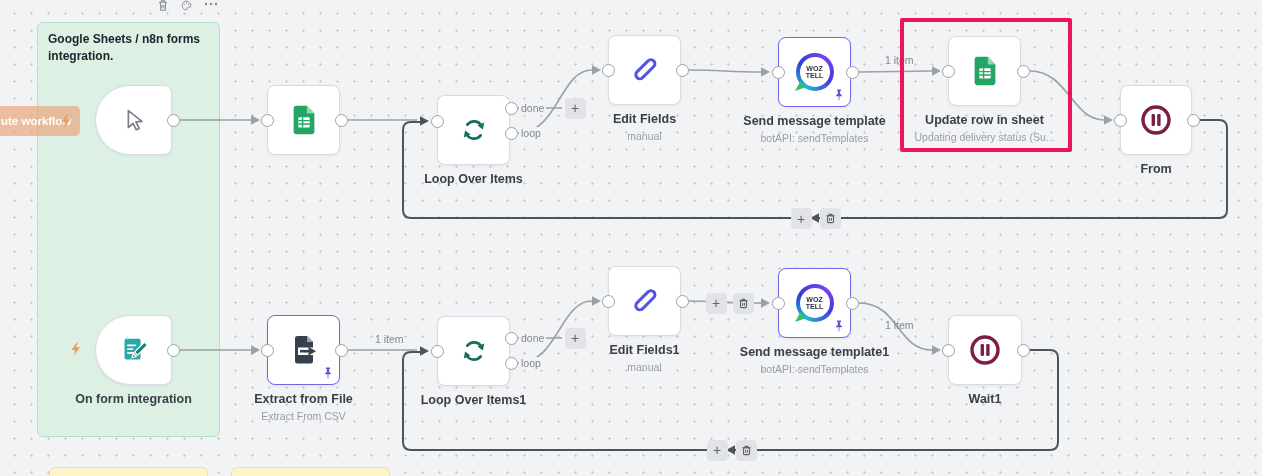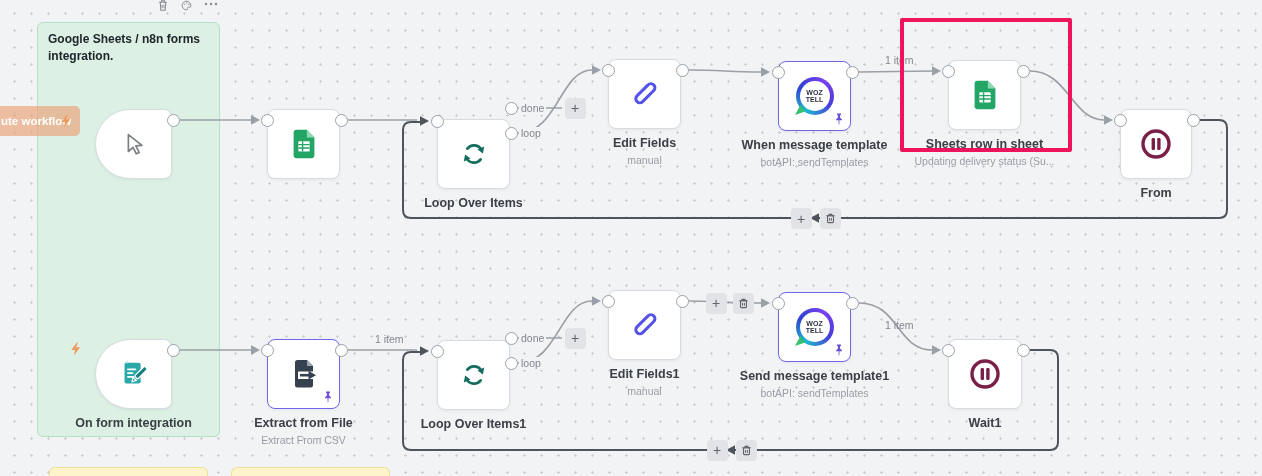--- a/index.html
+++ b/index.html
@@ -24,7 +24,7 @@
   .sticky-toolbar{position:absolute;left:155px;top:0;z-index:6;display:flex;gap:9px;align-items:flex-start;}
   .tbtn{width:15px;height:11px;display:flex;align-items:flex-start;justify-content:center;cursor:pointer;}
 
-  .node{position:absolute;z-index:3;margin-top:24px;}
+  .node{position:absolute;z-index:3;}
   .node-box{position:relative;width:73px;height:70px;background:#ffffff;border:1.4px solid #d8dce2;
     border-radius:8px;box-sizing:border-box;display:flex;align-items:center;justify-content:center;
     box-shadow:0 1px 3px rgba(50,60,70,0.07);}

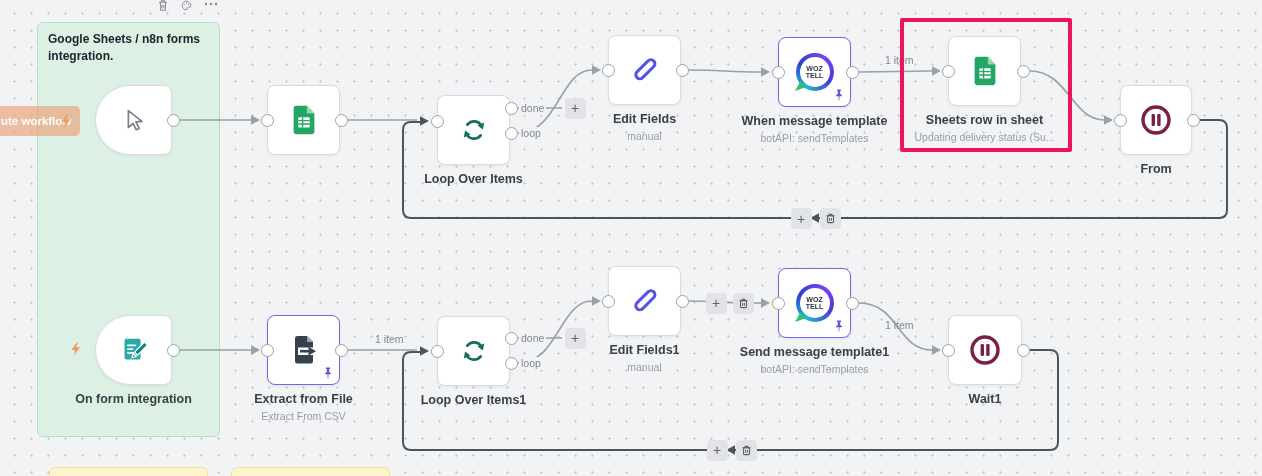--- a/index.html
+++ b/index.html
@@ -204,7 +204,7 @@
         </svg>
     </div>
     <div class="caption">
-      <div class="t">When message template</div>
+      <div class="t">Send message template</div>
       <div class="s">botAPI: sendTemplates</div>
     </div>
   </div>

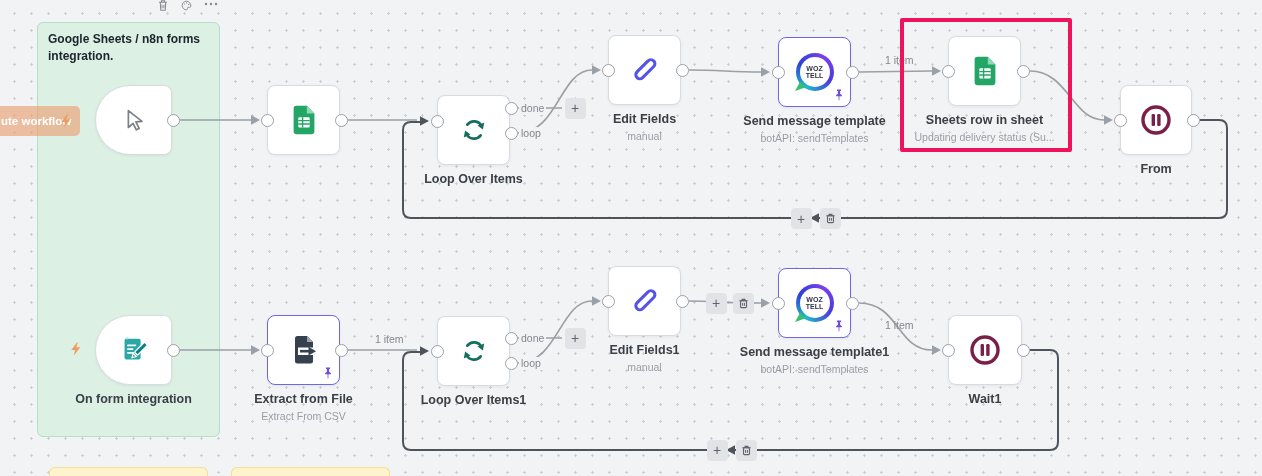--- a/index.html
+++ b/index.html
@@ -219,7 +219,7 @@
         </svg>
     </div>
     <div class="caption">
-      <div class="t">Sheets row in sheet</div>
+      <div class="t">Update row in sheet</div>
       <div class="s">Updating delivery status (Su...</div>
     </div>
   </div>

